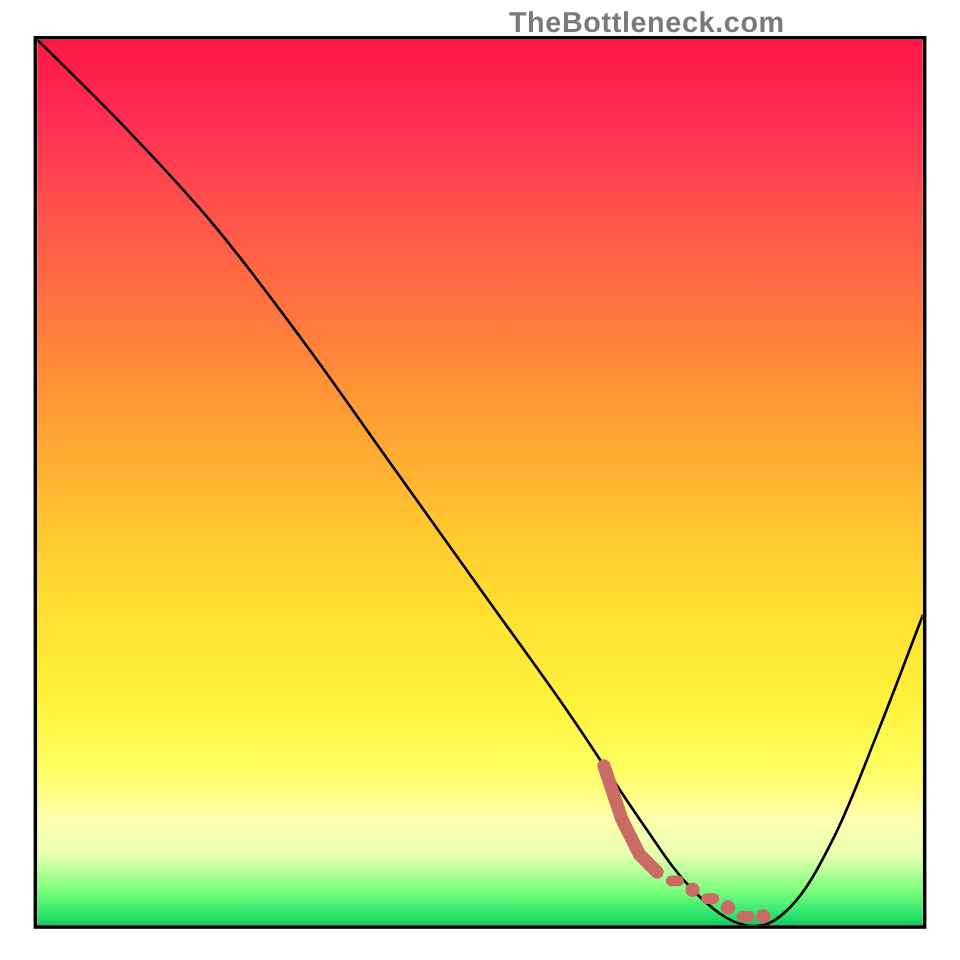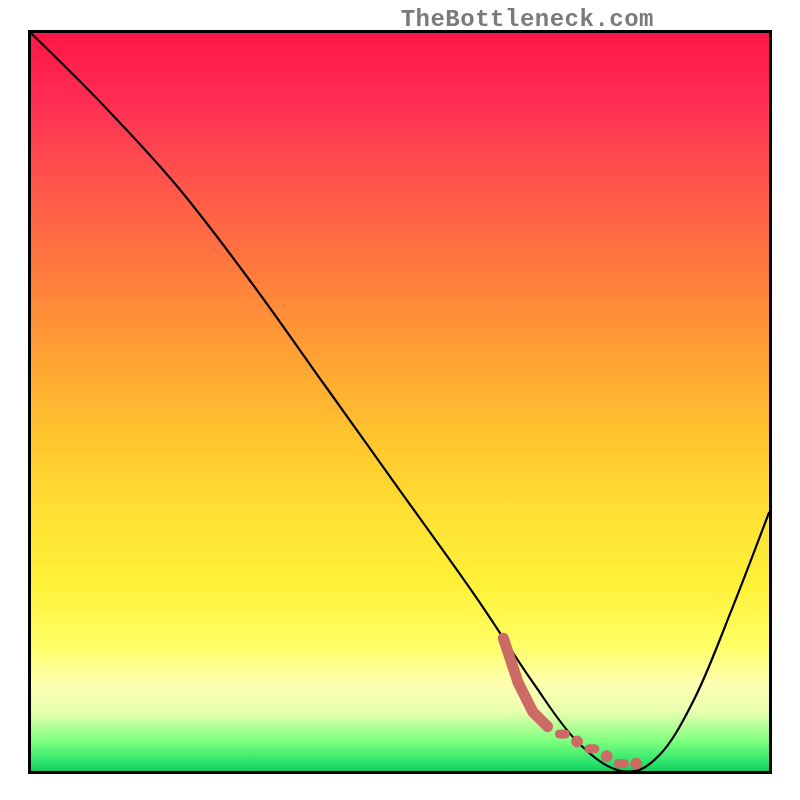--- a/index.html
+++ b/index.html
@@ -15,7 +15,6 @@
     position: relative;
     width: 664px;
     height: 800px;
-    font-family: Liberation Mono, monospace;
   }
   .watermark {
     position: absolute;

